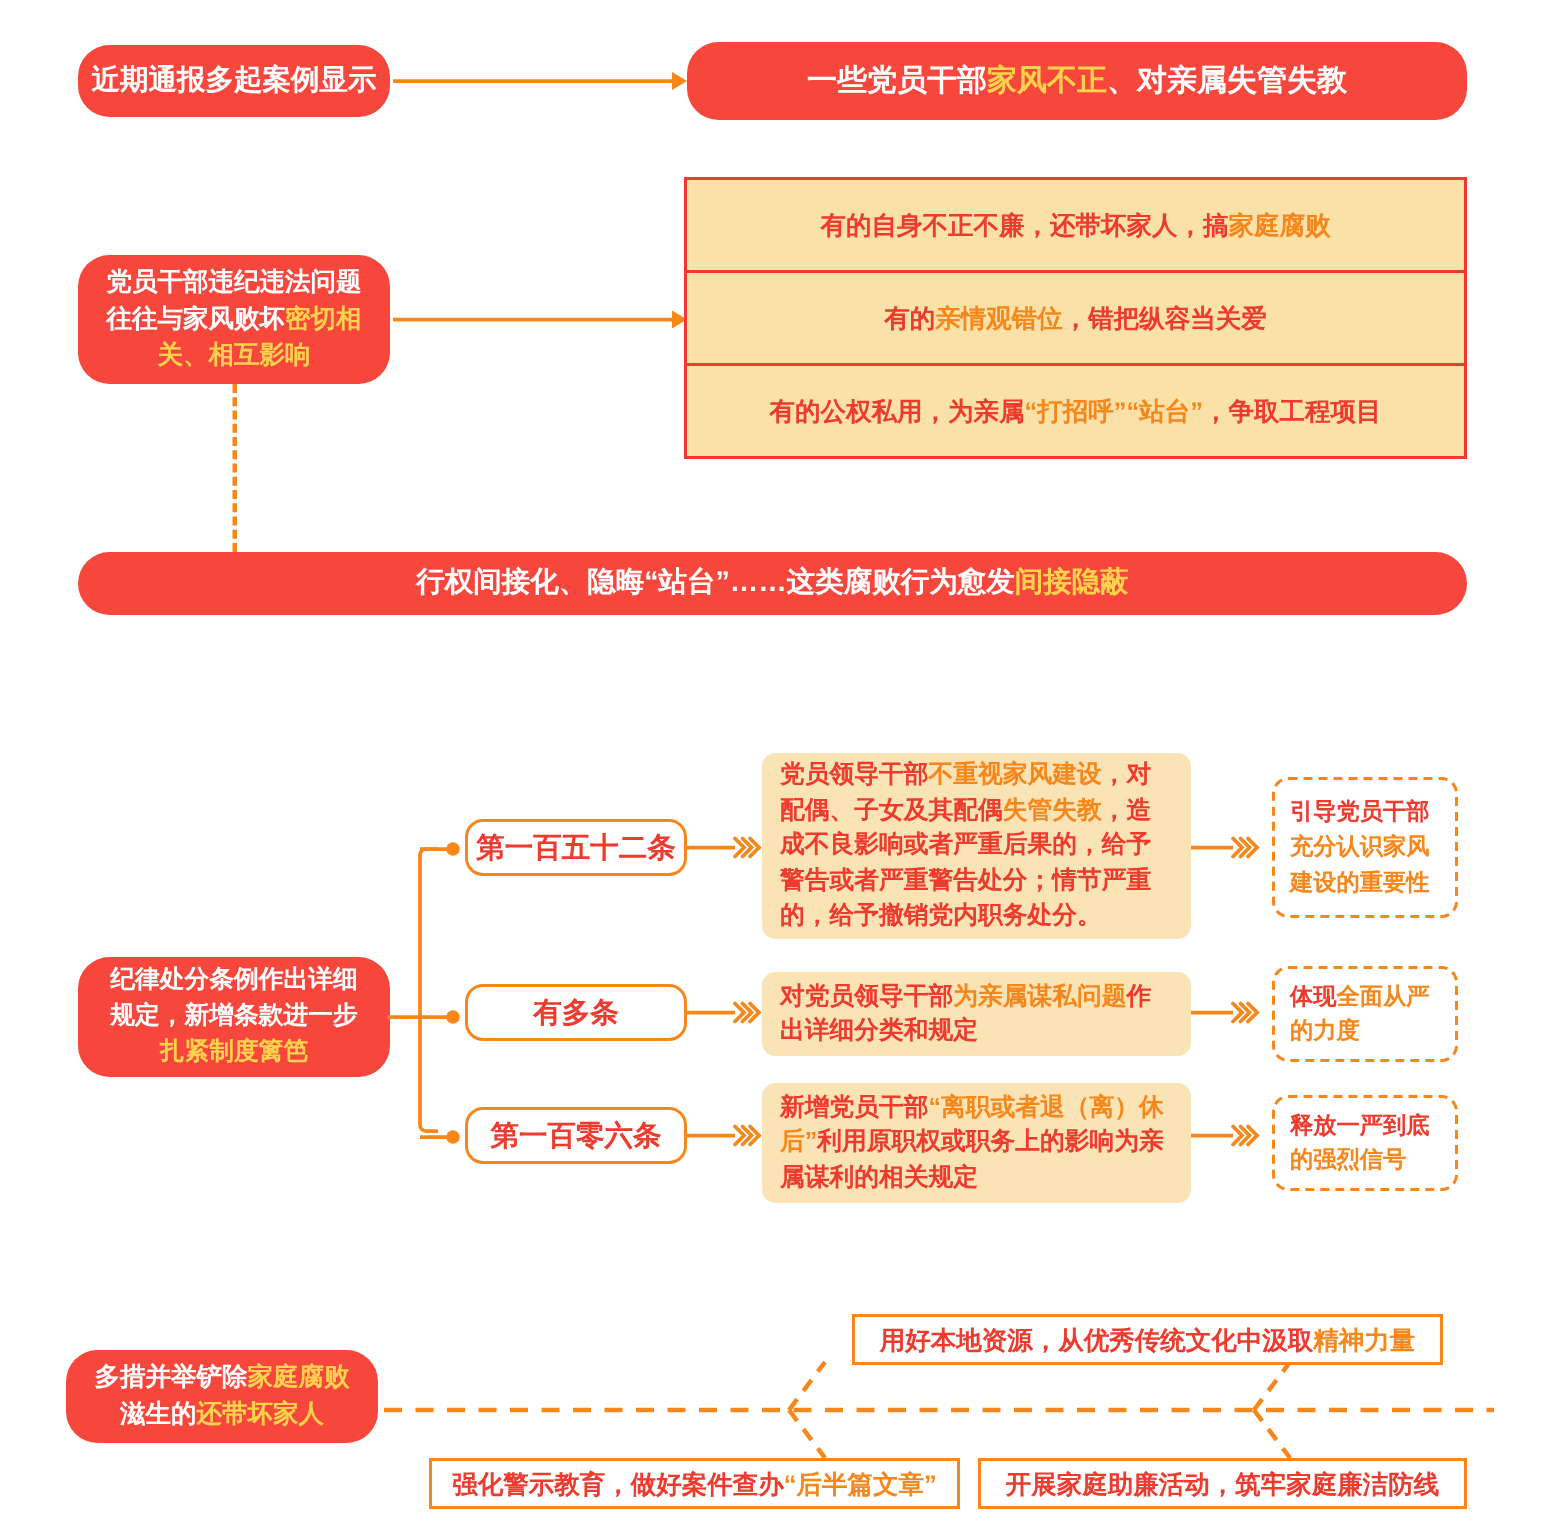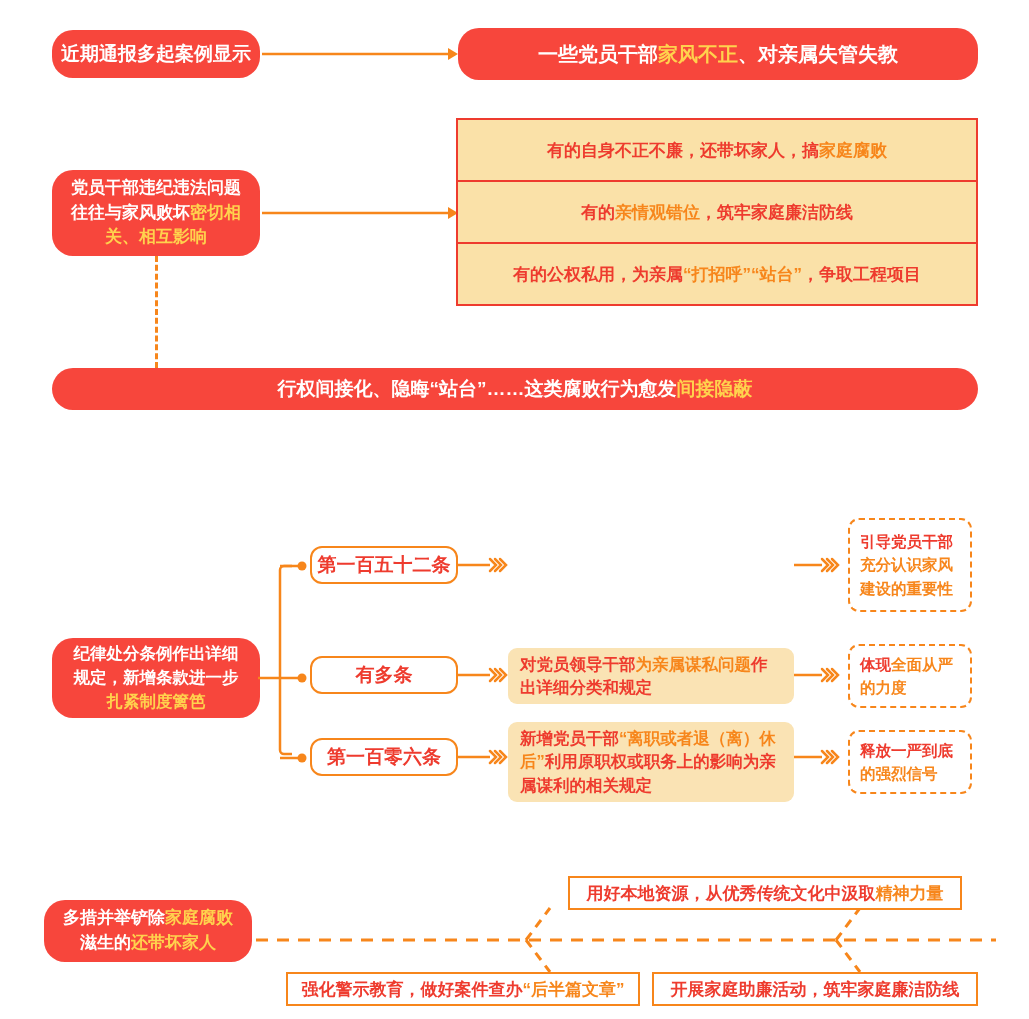--- a/index.html
+++ b/index.html
@@ -140,7 +140,7 @@
     </div>
     <div class="creamrow">
       <span>
-        <span>有的</span><span class="ho">亲情观错位</span><span>，筑牢家庭廉洁防线</span>
+        <span>有的</span><span class="ho">亲情观错位</span><span>，错把纵容当关爱</span>
       </span>
     </div>
     <div class="creamrow">

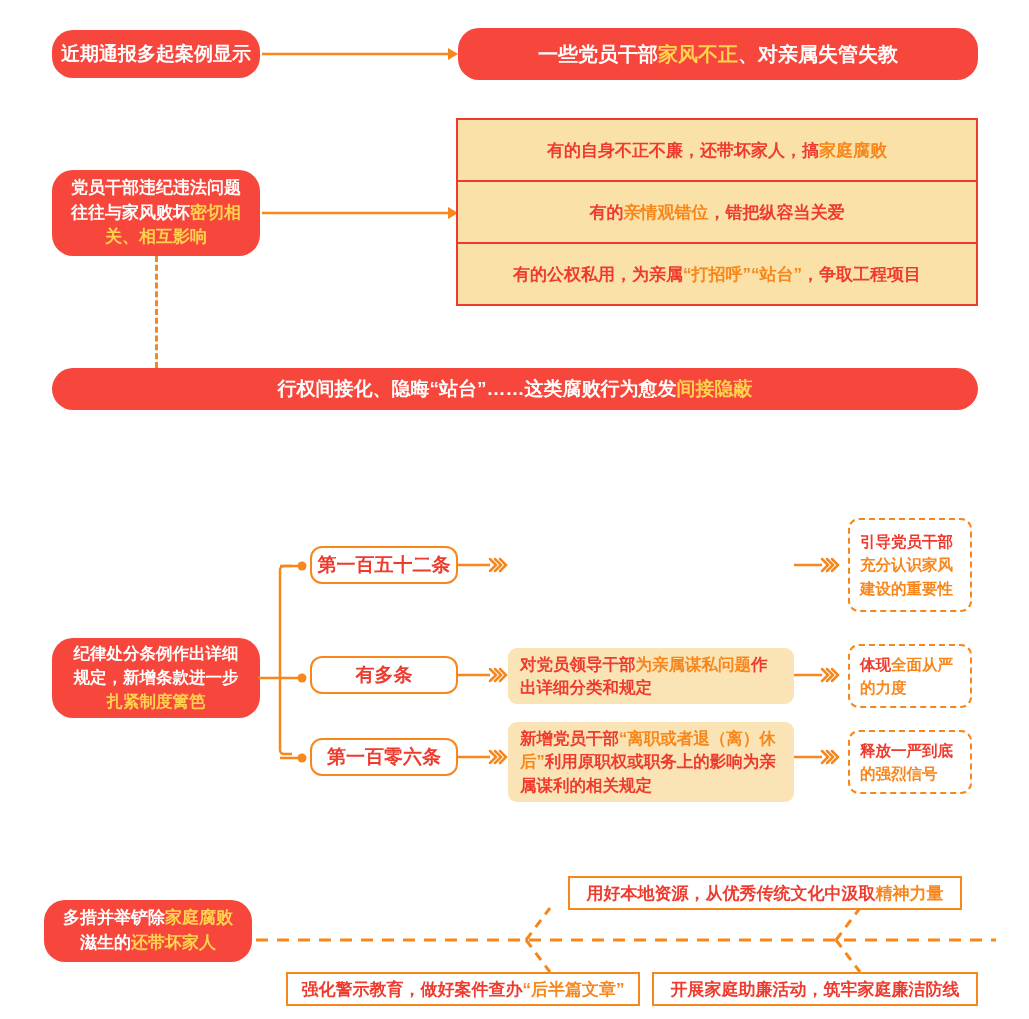--- a/index.html
+++ b/index.html
@@ -183,6 +183,11 @@
       <path d="M32,4 L38,10 L32,16 M37,4 L43,10 L37,16 M42,4 L48,10 L42,16" stroke="#F7861B" stroke-width="2.5" fill="none" stroke-linecap="round"></path>
     </svg>
   </div>
+  <div class="abs ccard" style="left:508px;top:502px;width:286px;height:124px;">
+    <span>
+      <span class="hr">党员领导干部</span><span class="ho">不重视家风建设</span><span class="hr">，对配偶、子女及其配偶</span><span class="ho">失管失教</span><span class="hr">，造成不良影响或者严重后果的，给予警告或者严重警告处分；情节严重的，给予撤销党内职务处分。</span>
+    </span>
+  </div>
   <div class="abs" style="left:794px;top:555px;width:46px;height:20px;">
     <svg width="46" height="20" viewBox="0 0 46 20">
       <line x1="0" y1="10" x2="28" y2="10" stroke="#F7861B" stroke-width="2.5"></line>

